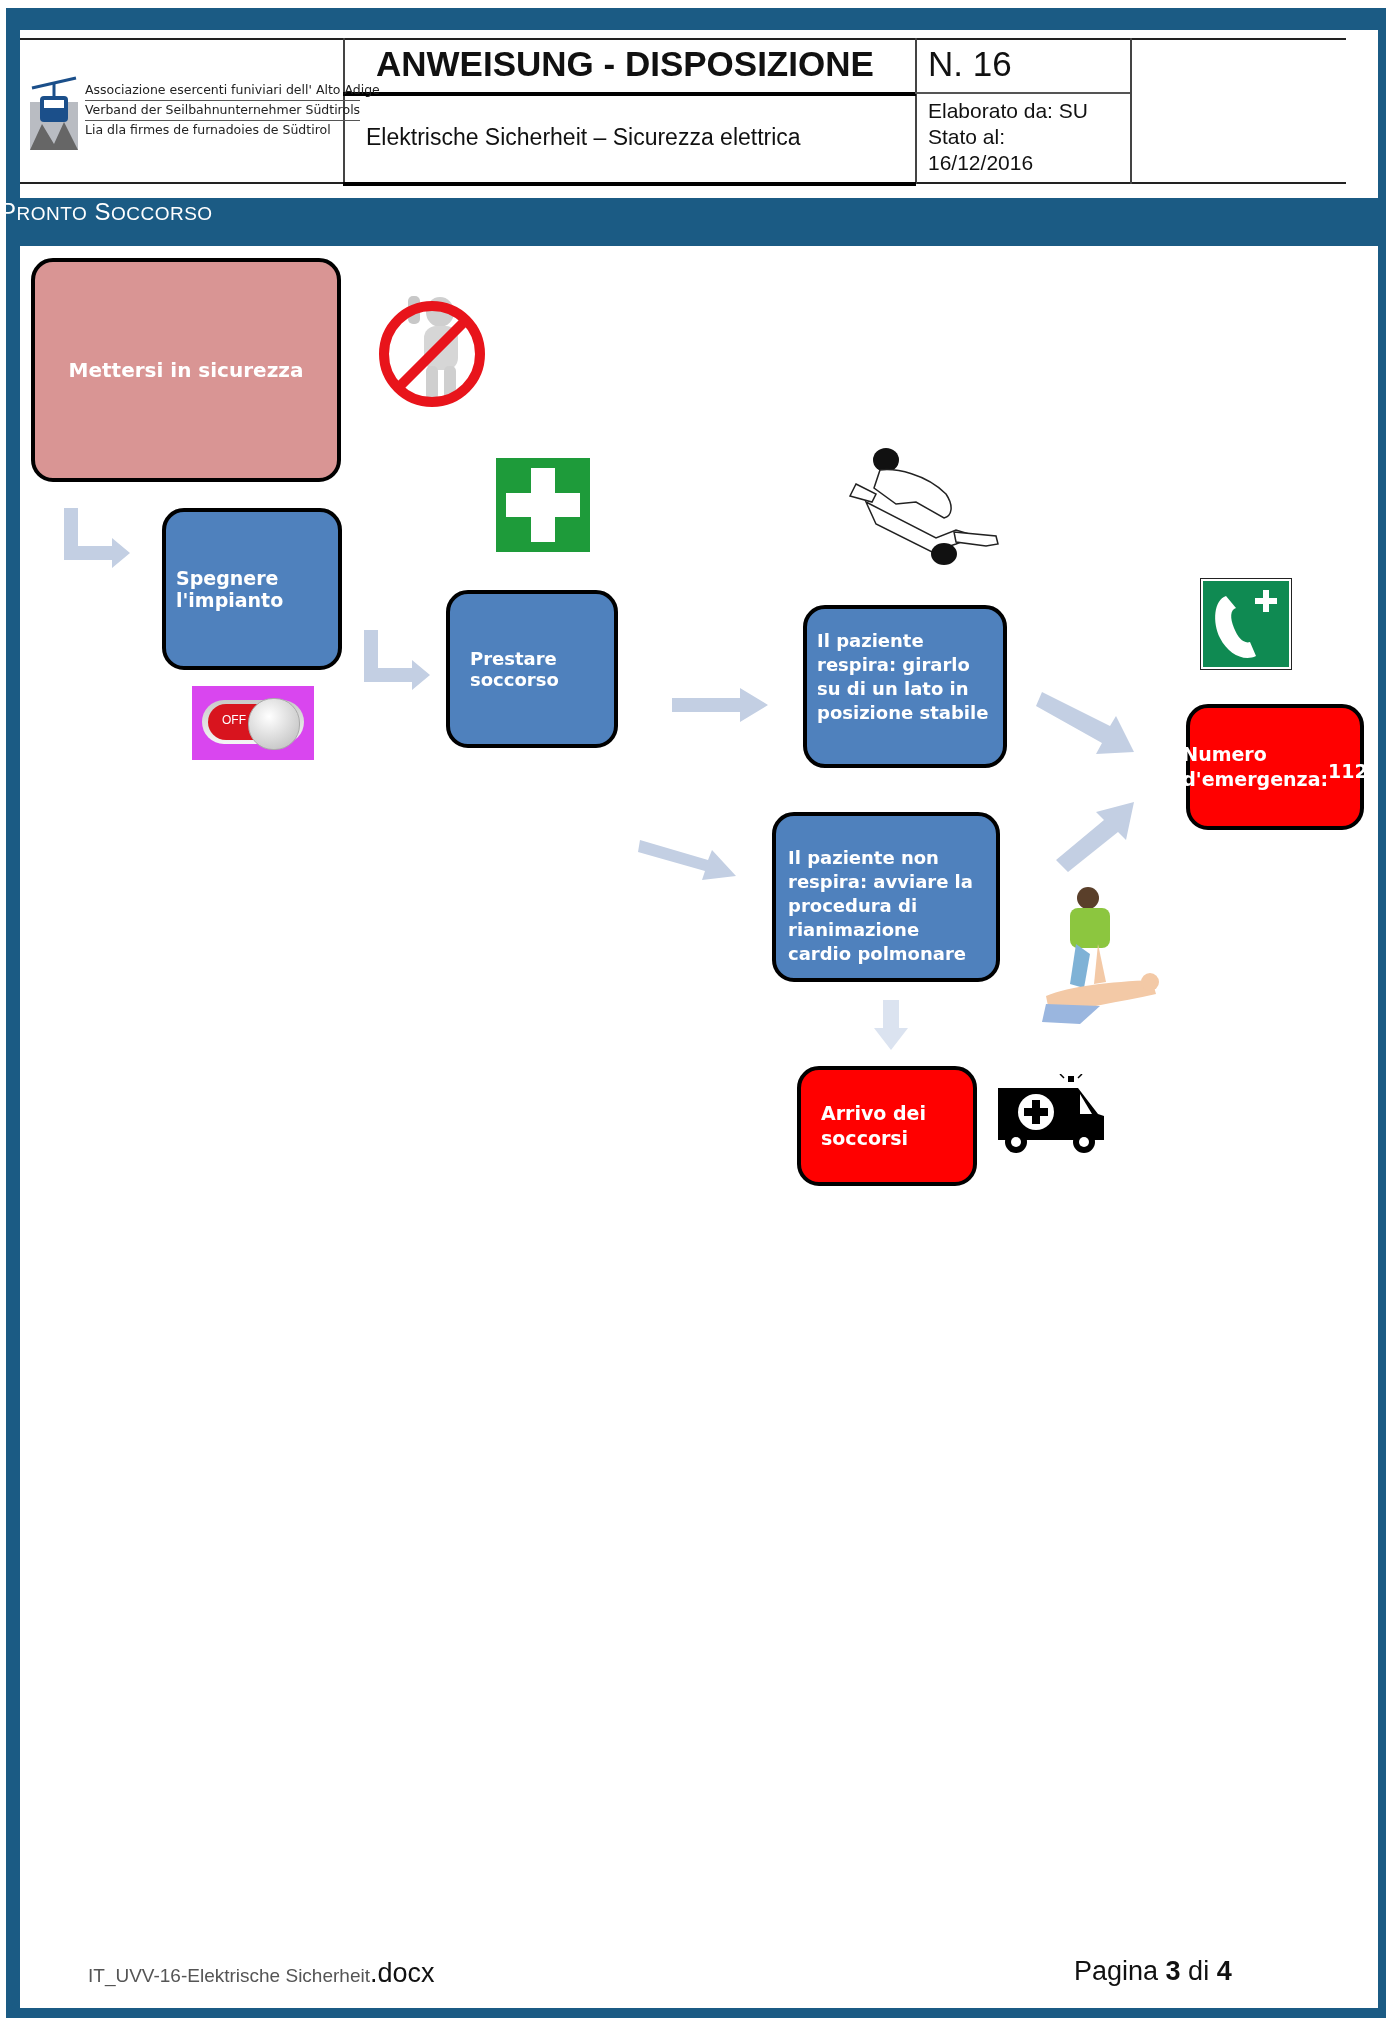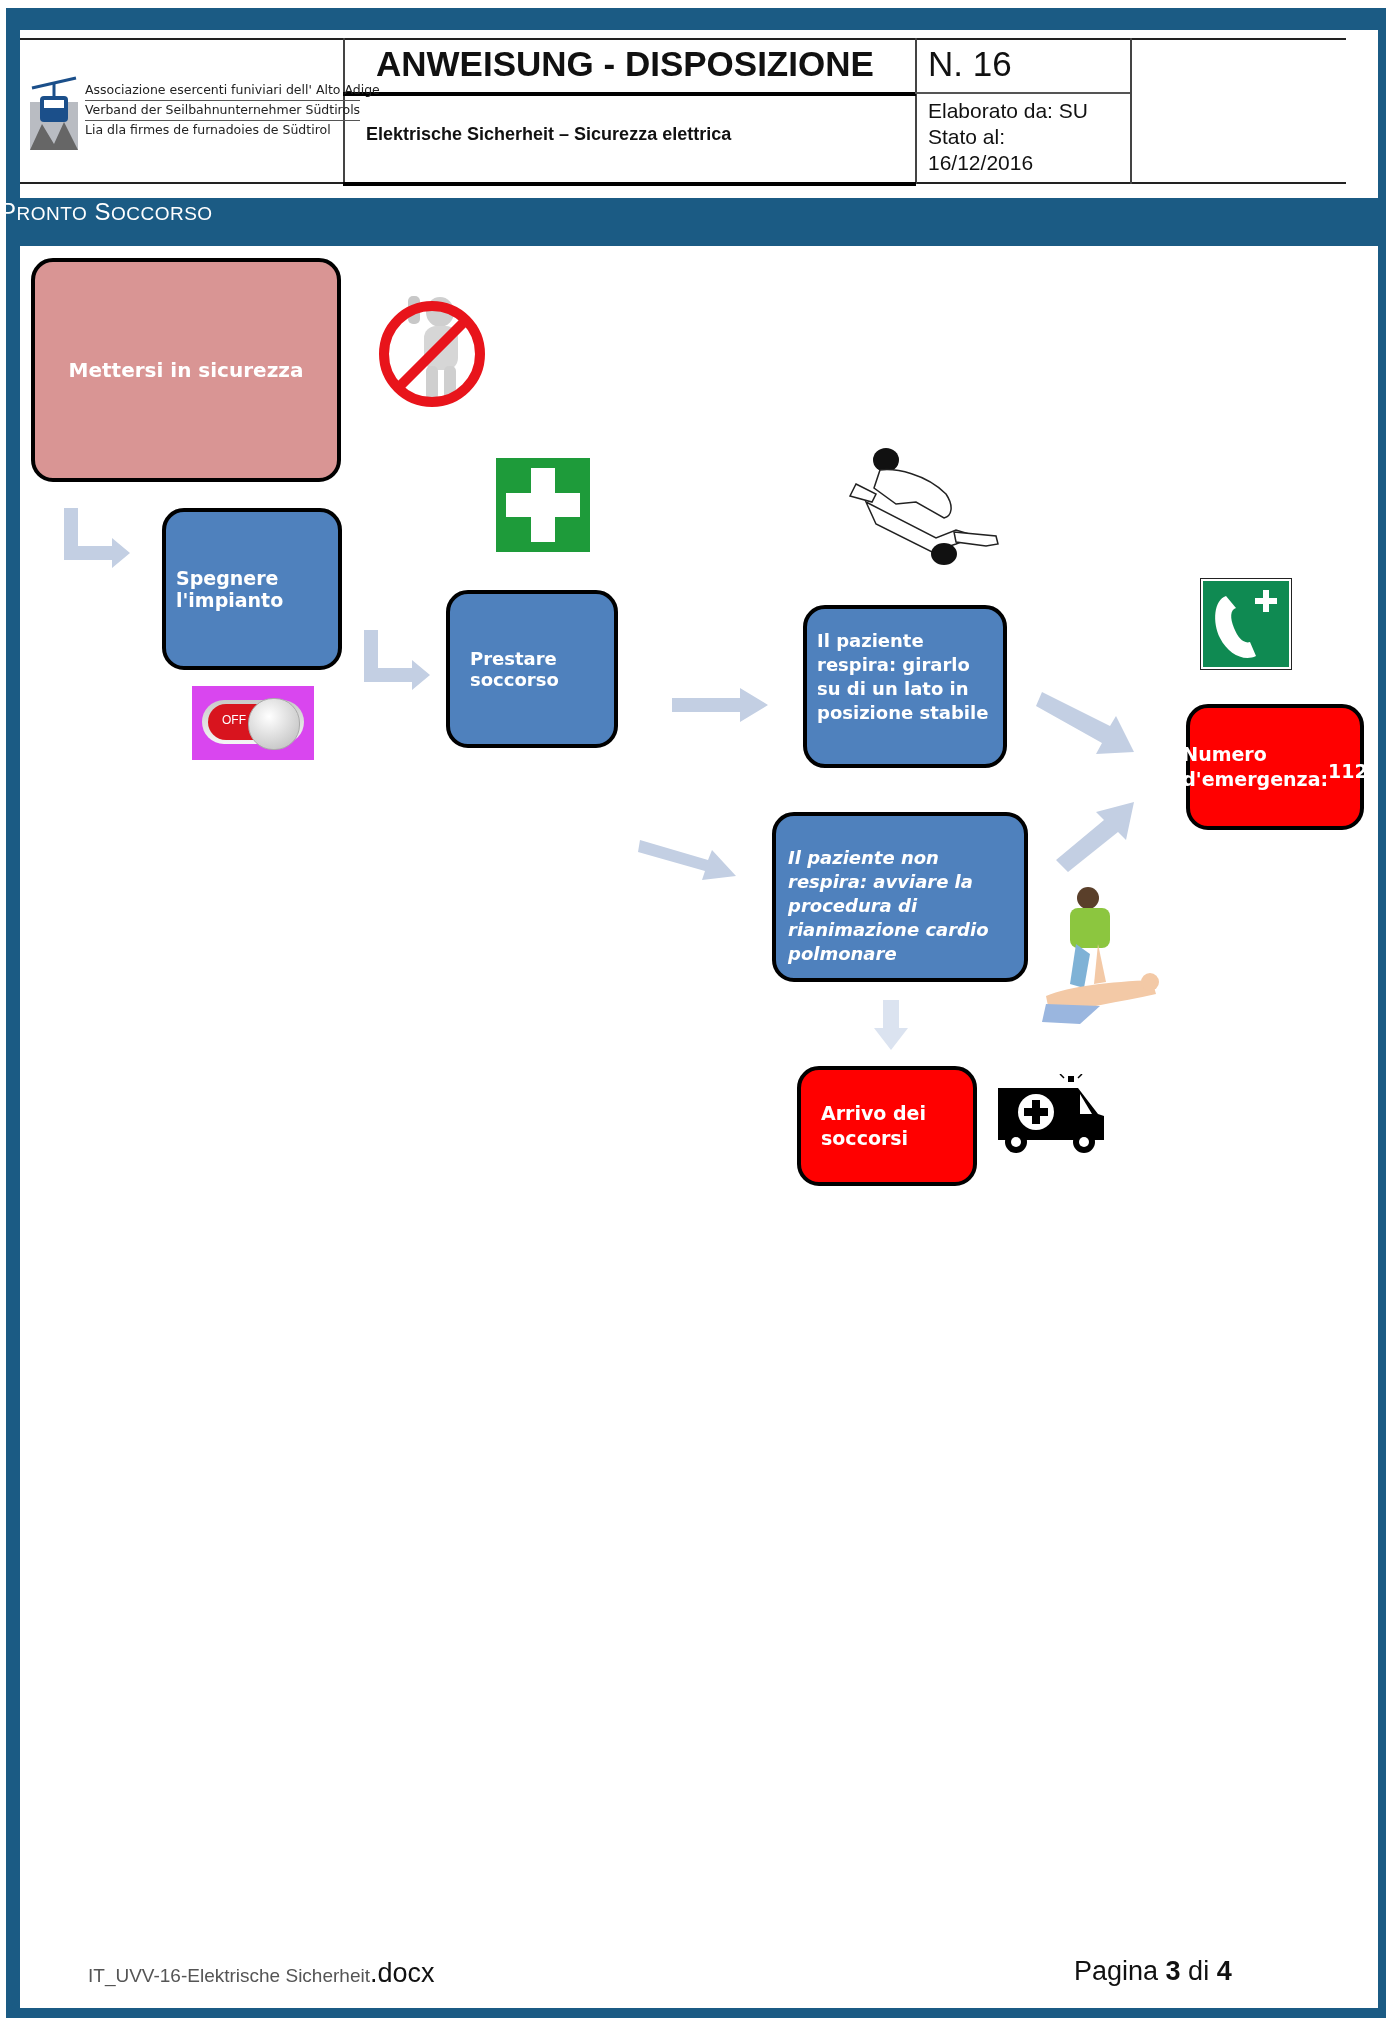--- a/index.html
+++ b/index.html
@@ -12,7 +12,7 @@
   .logo { position:absolute; left:30px; top:74px; width:330px; height:76px; }
   .logo-line { position:absolute; left:55px; font-family:"DejaVu Sans", sans-serif; font-size:12.5px; color:#222; white-space:nowrap; }
   .title { position:absolute; left:376px; top:44px; font-size:35px; font-weight:bold; color:#111; white-space:nowrap; }
-  .subtitle { position:absolute; left:366px; top:124px; font-size:18px; color:#111; white-space:nowrap;font-weight:bold; }
+  .subtitle { position:absolute; left:366px; top:124px; font-size:23px; color:#111; white-space:nowrap; }
   .docnum { position:absolute; left:928px; top:44px; font-size:35px; color:#111; }
   .meta { position:absolute; left:928px; top:98px; font-size:21px; line-height:26px; color:#111; }
 

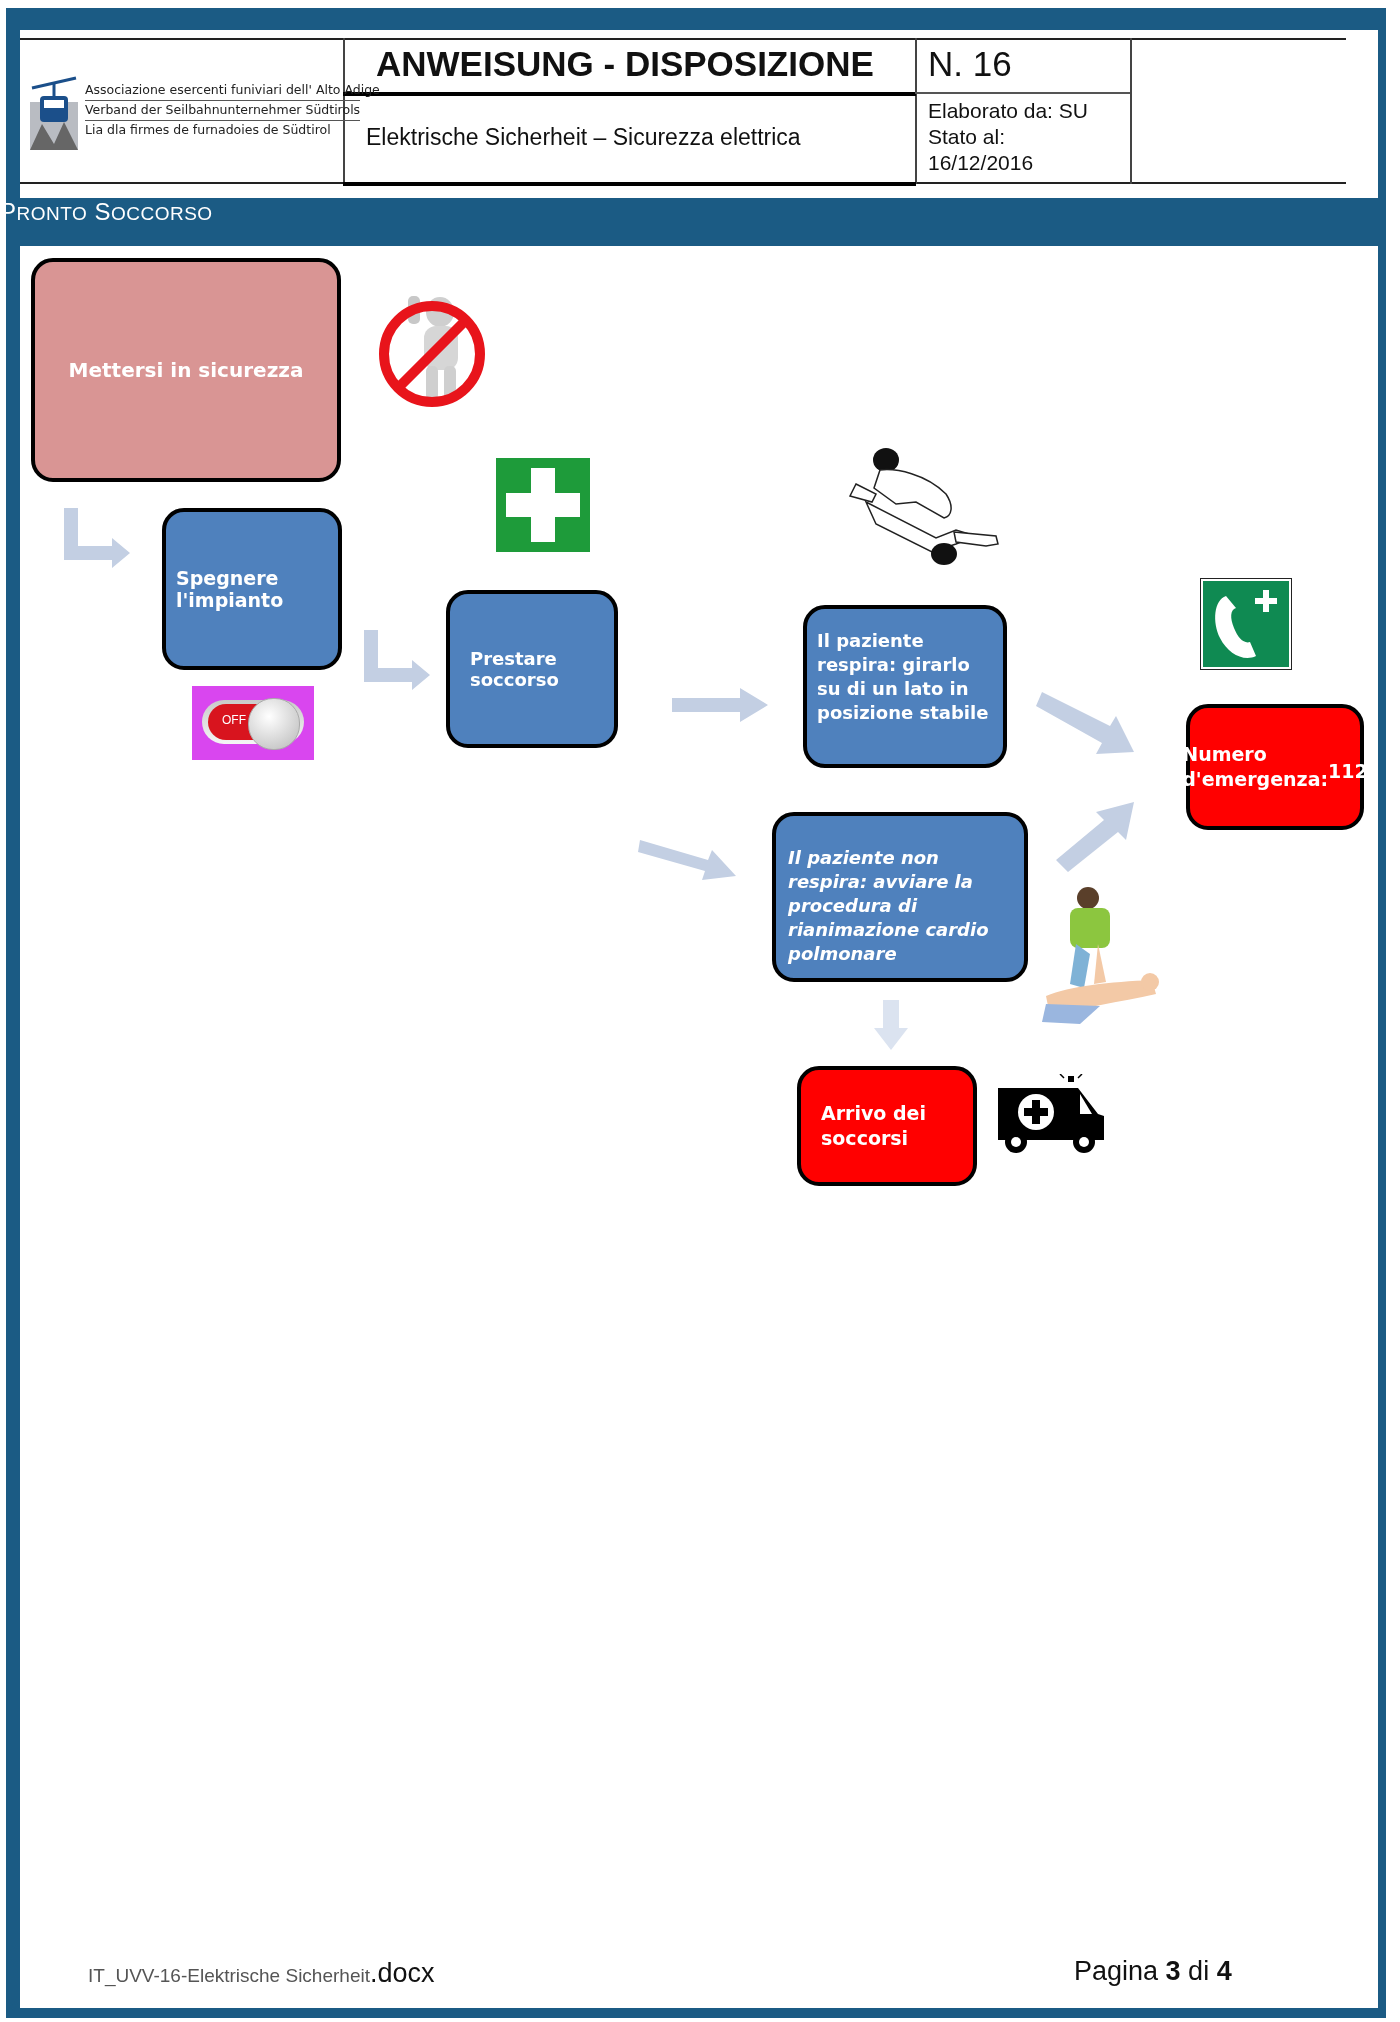--- a/index.html
+++ b/index.html
@@ -87,7 +87,7 @@
 <div class="box blue" style="left:803px;top:605px;width:204px;height:163px;font-size:18px;padding:0 10px;align-items:flex-start;padding-top:20px;line-height:24px;">
   <span>Il paziente respira: girarlo su di un lato in posizione stabile</span>
 </div>
-<div class="box blue" style="left:772px;top:812px;width:256px;height:170px;font-size:18px;padding:4px 12px;align-items:flex-start;padding-top:30px;line-height:24px;font-style:italic;">
+<div class="box blue" style="left:772px;top:812px;width:228px;height:170px;font-size:18px;padding:4px 12px;align-items:flex-start;padding-top:30px;line-height:24px;">
   <span>Il paziente non respira: avviare la procedura di rianimazione cardio polmonare</span>
 </div>
 <div class="box red" style="left:1186px;top:704px;width:178px;height:126px;font-size:19px;flex-direction:row;line-height:25px;">

